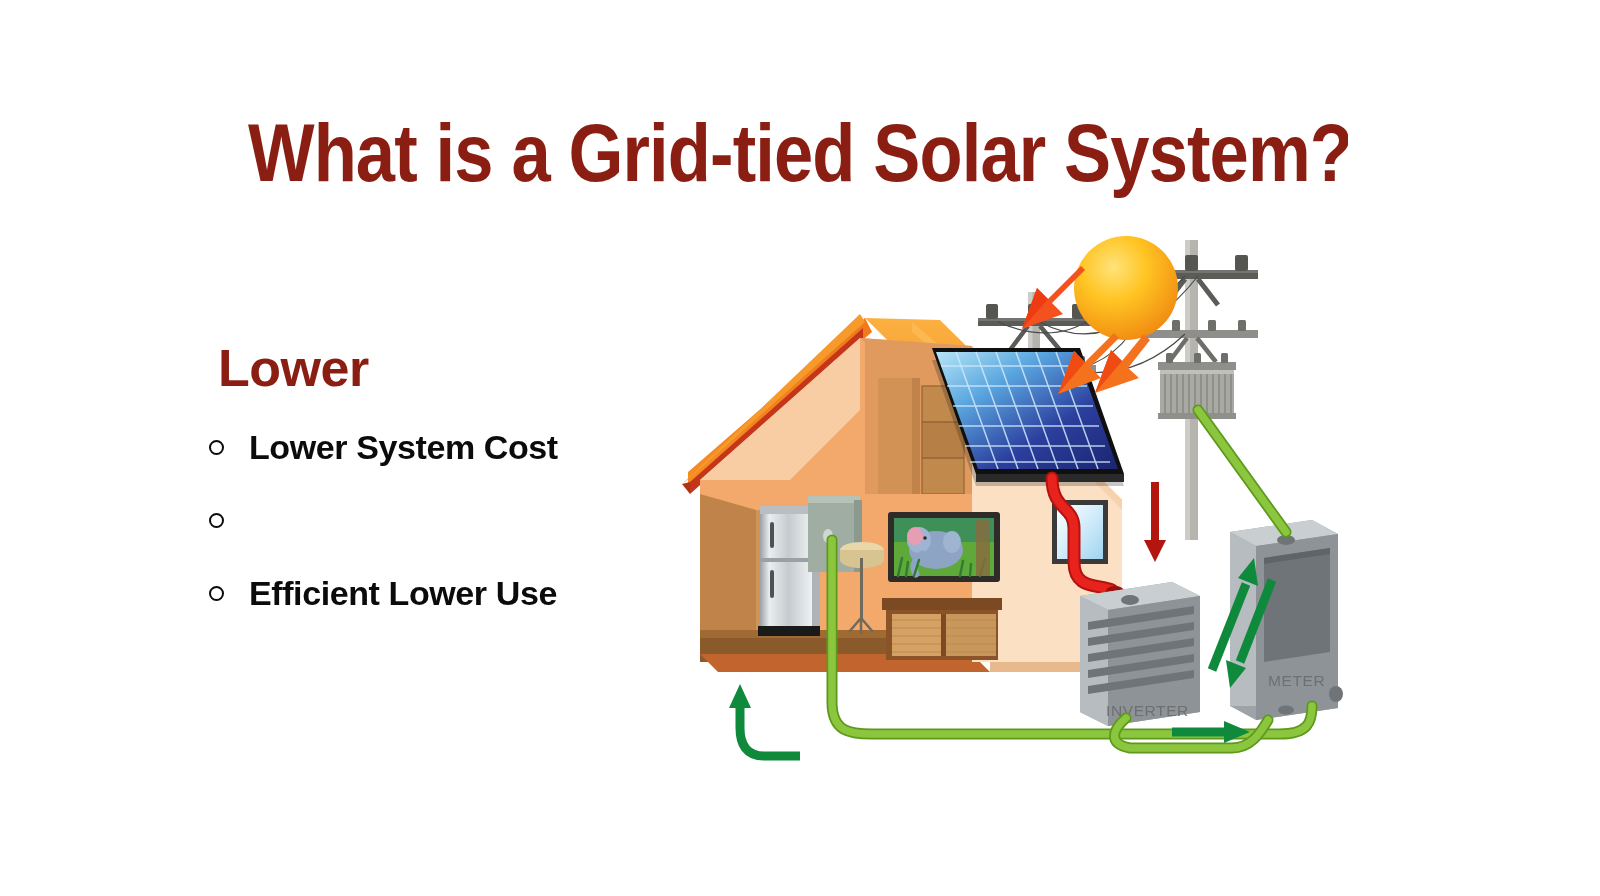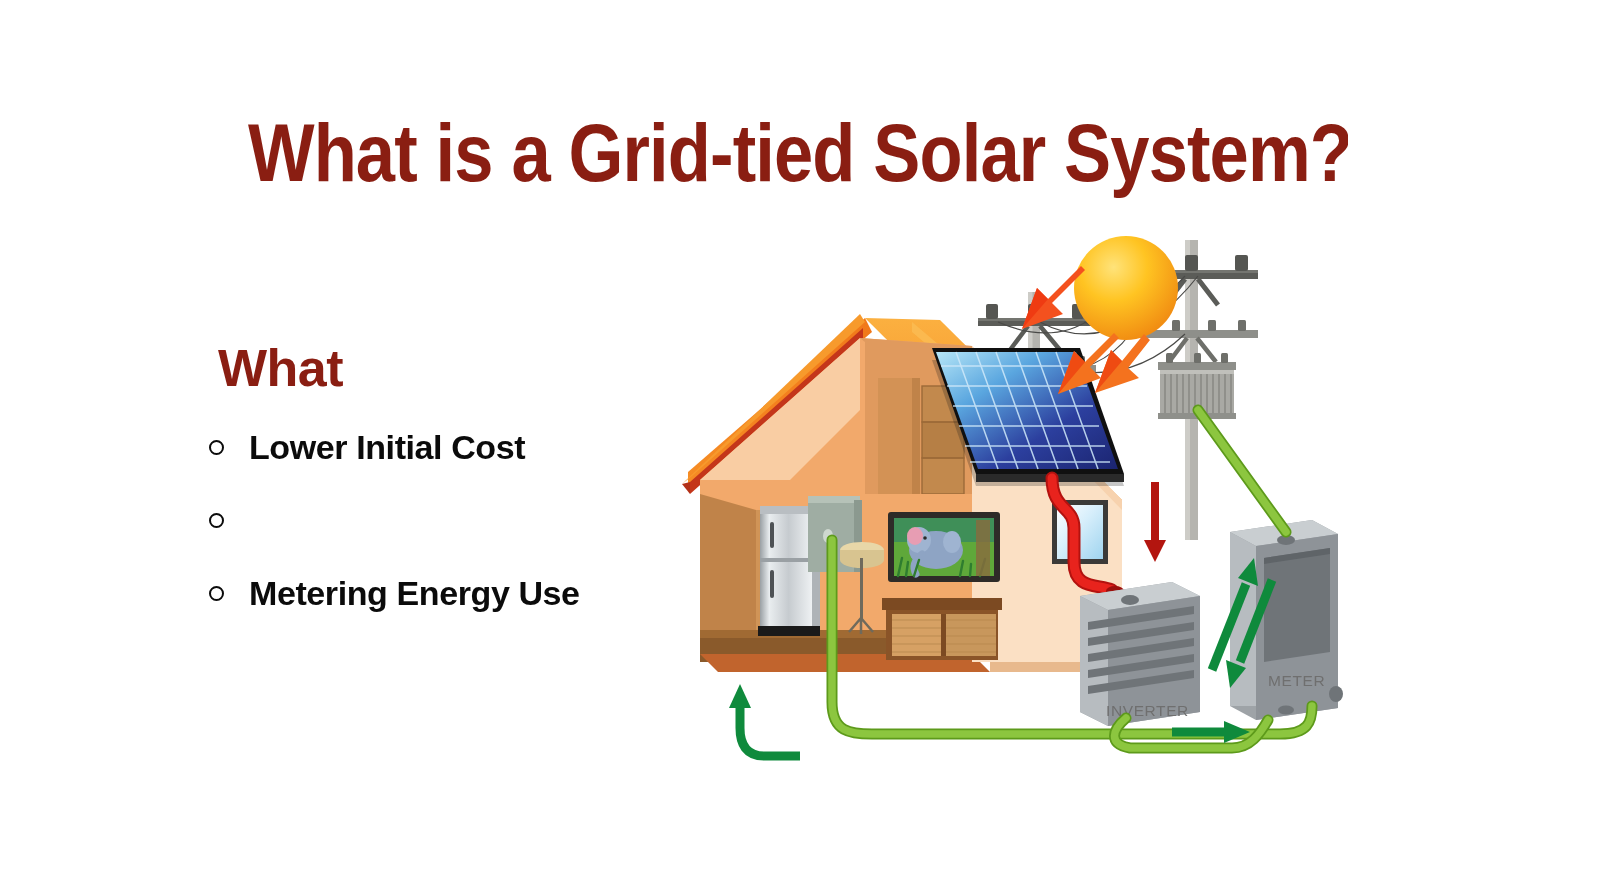--- a/index.html
+++ b/index.html
@@ -98,7 +98,7 @@
 
   <div id="title">What is a Grid-tied Solar System?</div>
 
-  <div id="pros-heading">What</div>
+  <div id="pros-heading">Lower</div>
 
   <ul id="pros-list">
     <li>

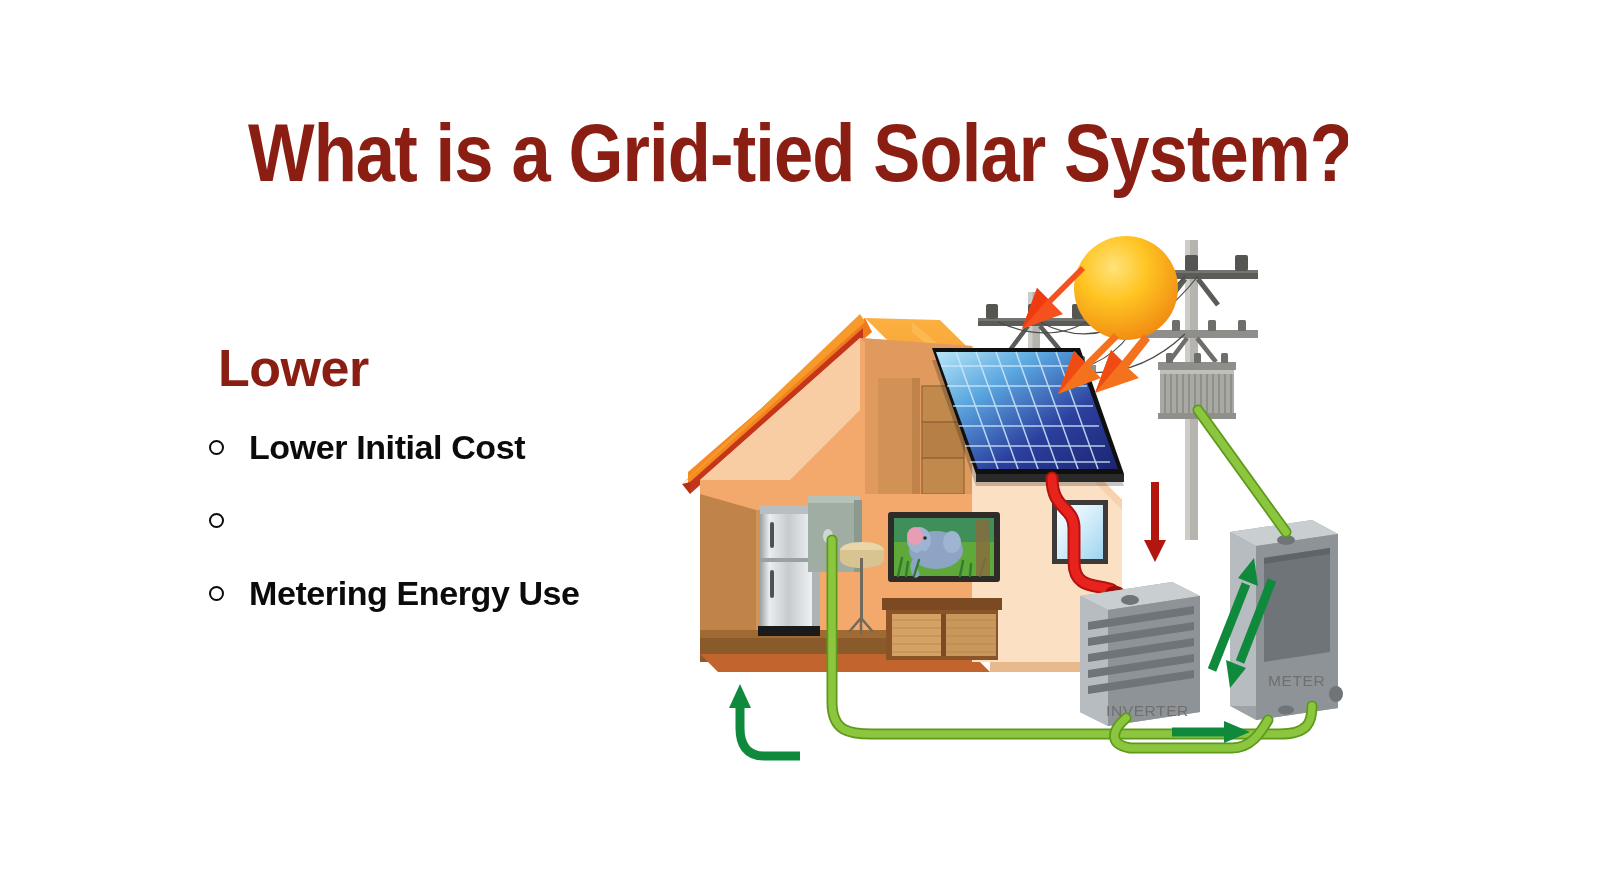--- a/index.html
+++ b/index.html
@@ -103,7 +103,7 @@
   <ul id="pros-list">
     <li>
       <span class="bullet"></span>
-      <span class="txt">Lower Initial Cost</span>
+      <span class="txt">Lower System Cost</span>
     </li>
     <li>
       <span class="bullet"></span>

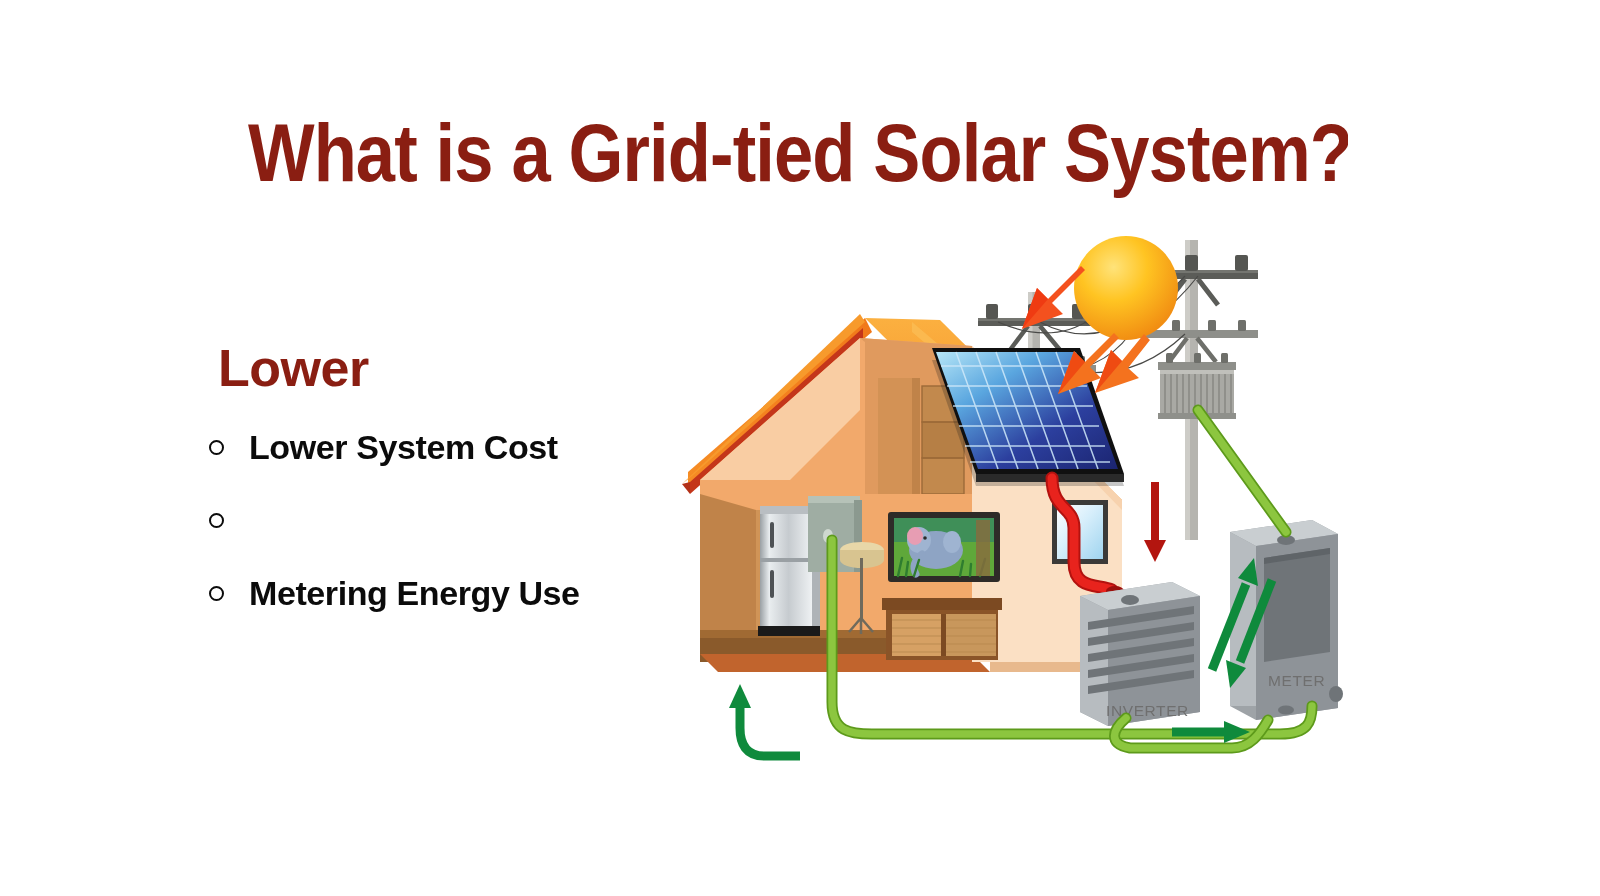--- a/index.html
+++ b/index.html
@@ -110,7 +110,7 @@
     </li>
     <li>
       <span class="bullet"></span>
-      <span class="txt">Metering Energy Use</span>
+      <span class="txt">Efficient Lower Use</span>
     </li>
   </ul>
 

